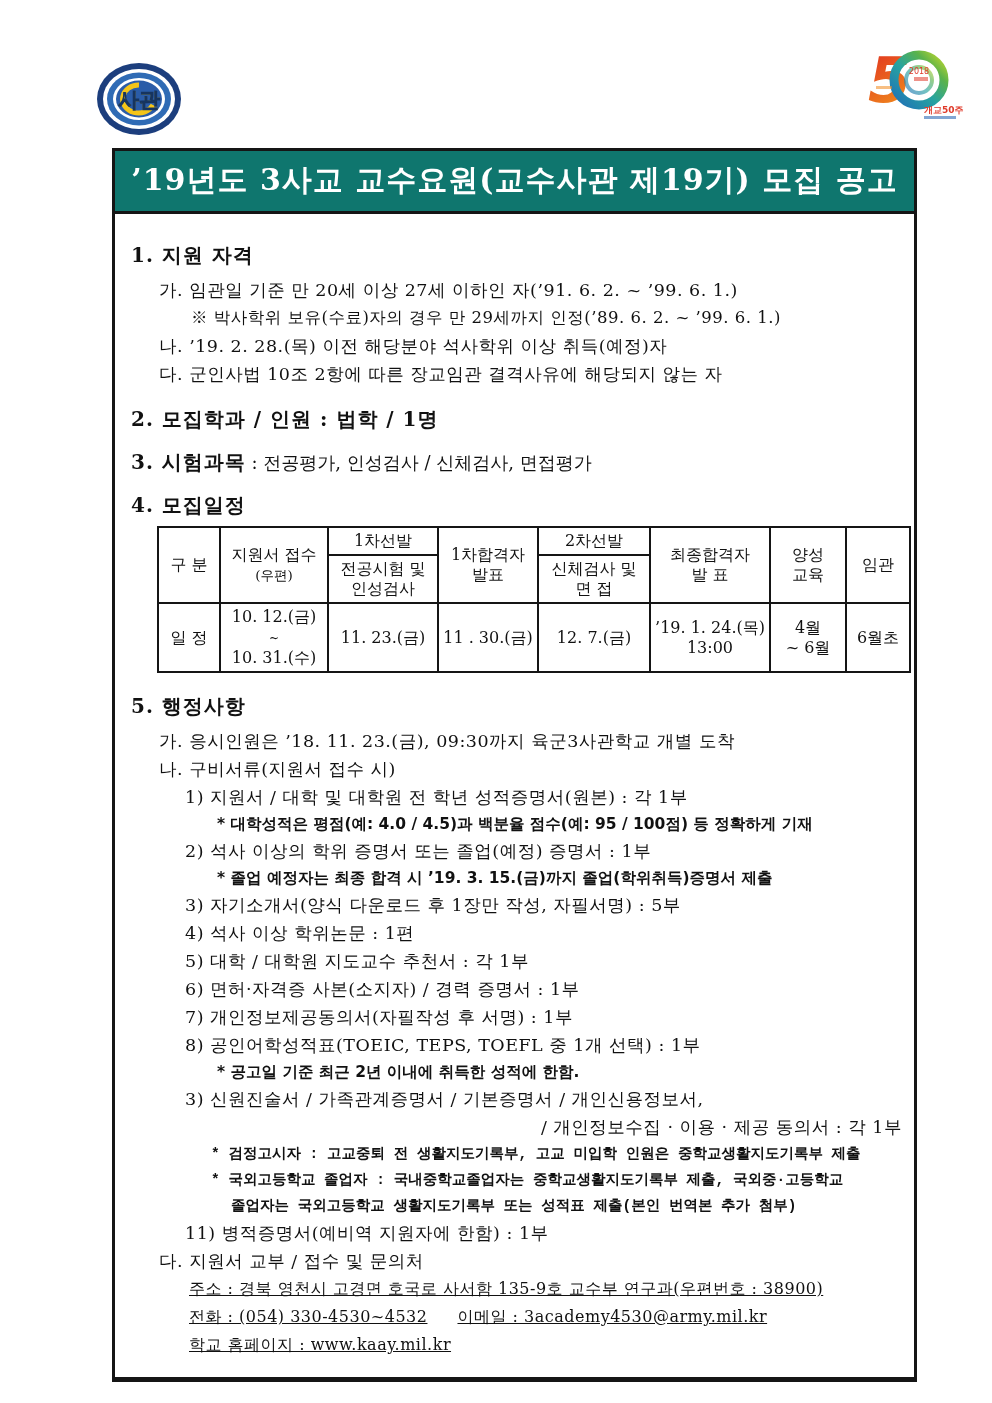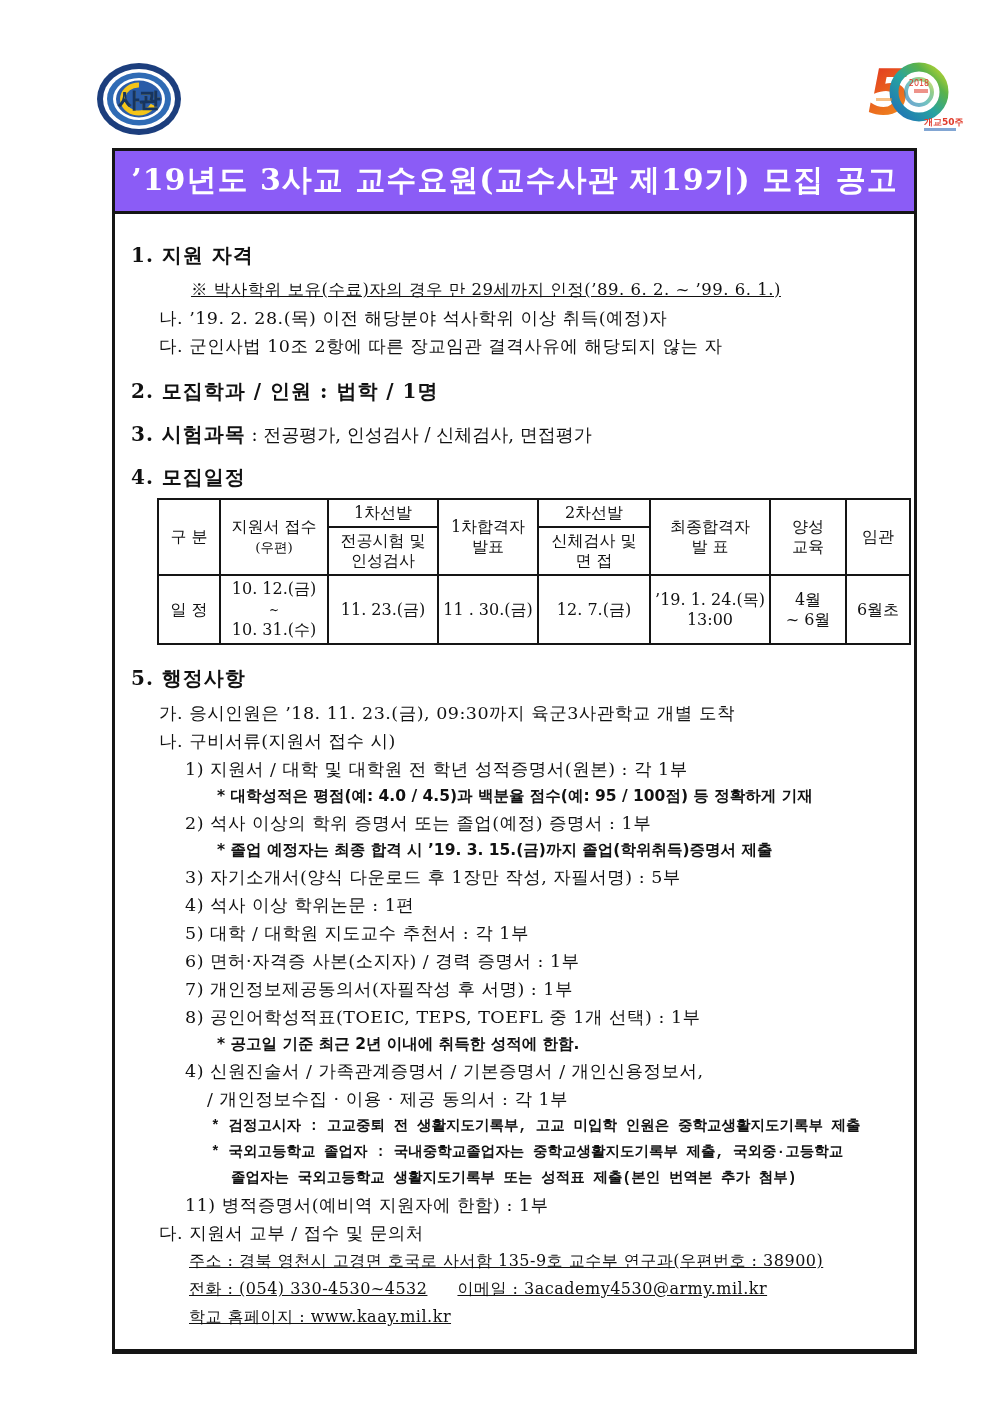--- a/index.html
+++ b/index.html
@@ -8,7 +8,7 @@
 
   
   .logo-left { position:absolute; left:95px; top:60px; width:88px; height:78px; }
-  .logo-right{ position:absolute; left:856px; top:52px; width:108px; height:92px; }
+  .logo-right{ position:absolute; left:856px; top:40px; width:108px; height:92px; }
 
   
   .doc { position:absolute; left:112px; top:148px; width:805px;

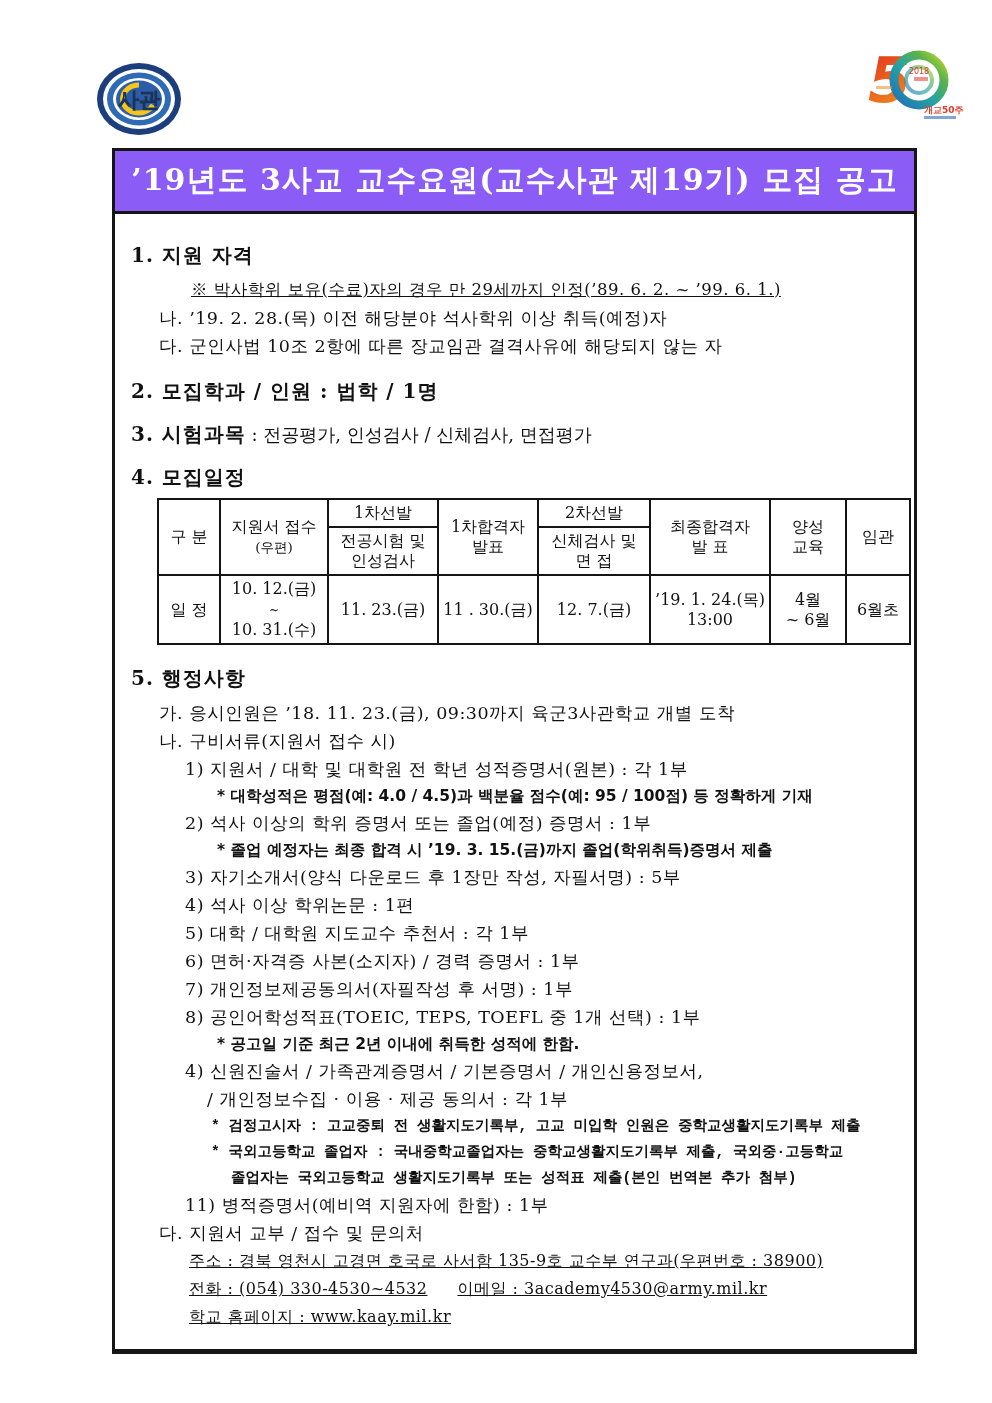--- a/index.html
+++ b/index.html
@@ -13,7 +13,7 @@
   
   .doc { position:absolute; left:112px; top:148px; width:805px;
          border:3px solid #151515; border-bottom-width:5px; background:#fff; }
-  .doc-title { background:#8b5cf6; border-bottom:3px solid #151515; color:#ffffff;
+  .doc-title { background:#0f766e; border-bottom:3px solid #151515; color:#ffffff;
                font-weight:bold; font-size:30px; text-align:center; padding:9px 0 10px 0;
                letter-spacing:1px; }
   .doc-body { padding:16px 12px 18px 12px; }

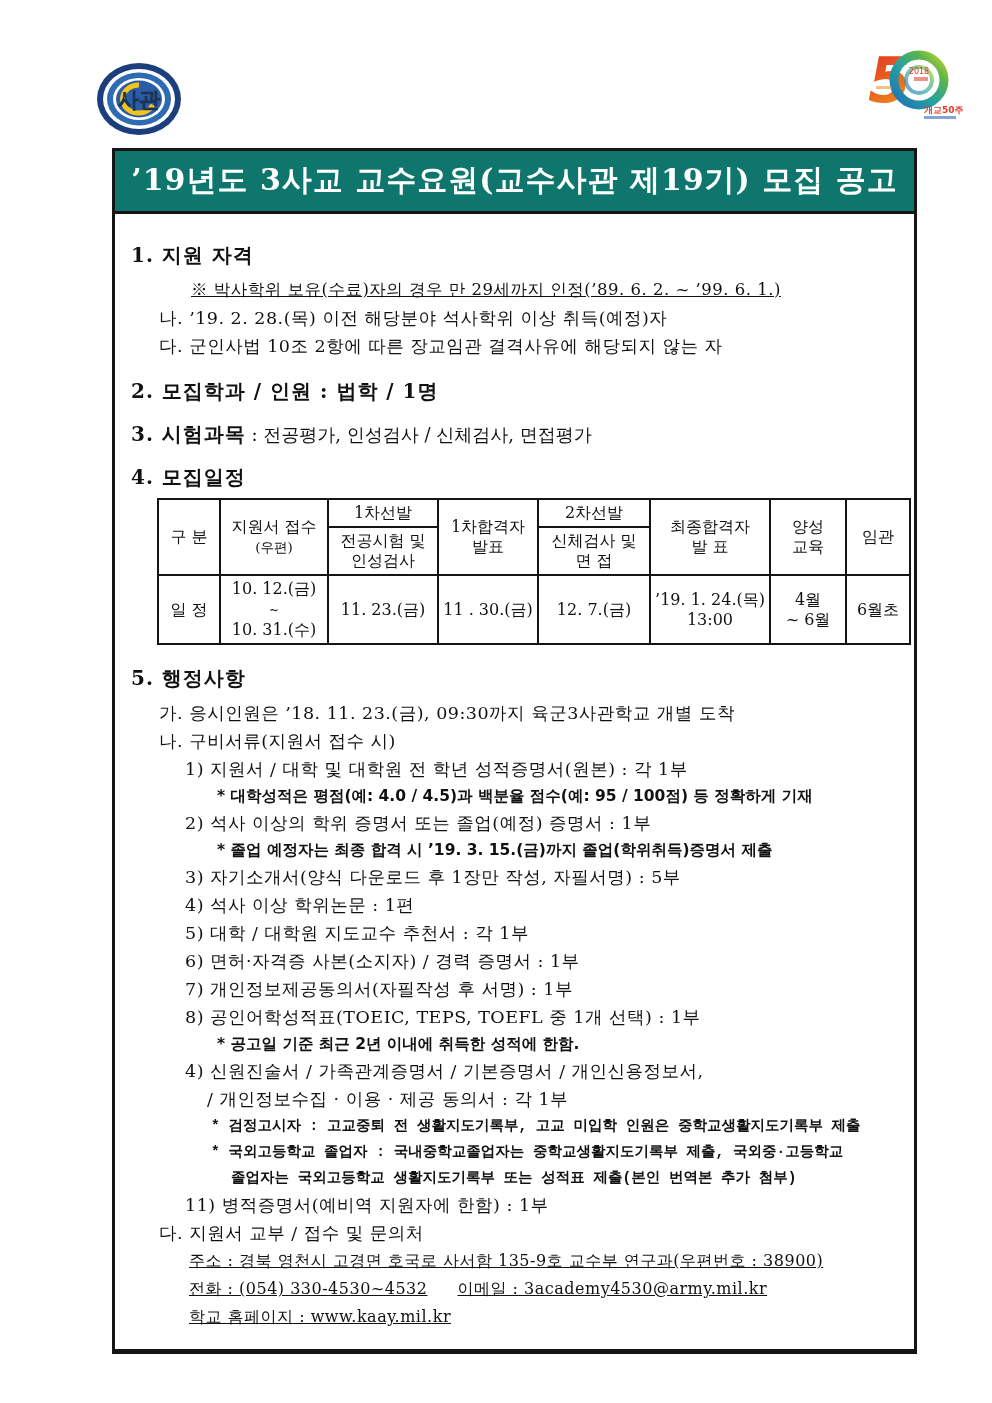--- a/index.html
+++ b/index.html
@@ -89,6 +89,7 @@
   <div class="doc-body">
 
     <div class="sec-h">1. 지원 자격</div>
+    <div class="line t1">가. 임관일 기준 만 20세 이상 27세 이하인 자(’91. 6. 2. ~ ’99. 6. 1.)</div>
     <div class="line t1n">※ 박사학위 보유(수료)자의 경우 만 29세까지 인정(’89. 6. 2. ~ ’99. 6. 1.)</div>
     <div class="line t1">나. ’19. 2. 28.(목) 이전 해당분야 석사학위 이상 취득(예정)자</div>
     <div class="line t1">다. 군인사법 10조 2항에 따른 장교임관 결격사유에 해당되지 않는 자</div>

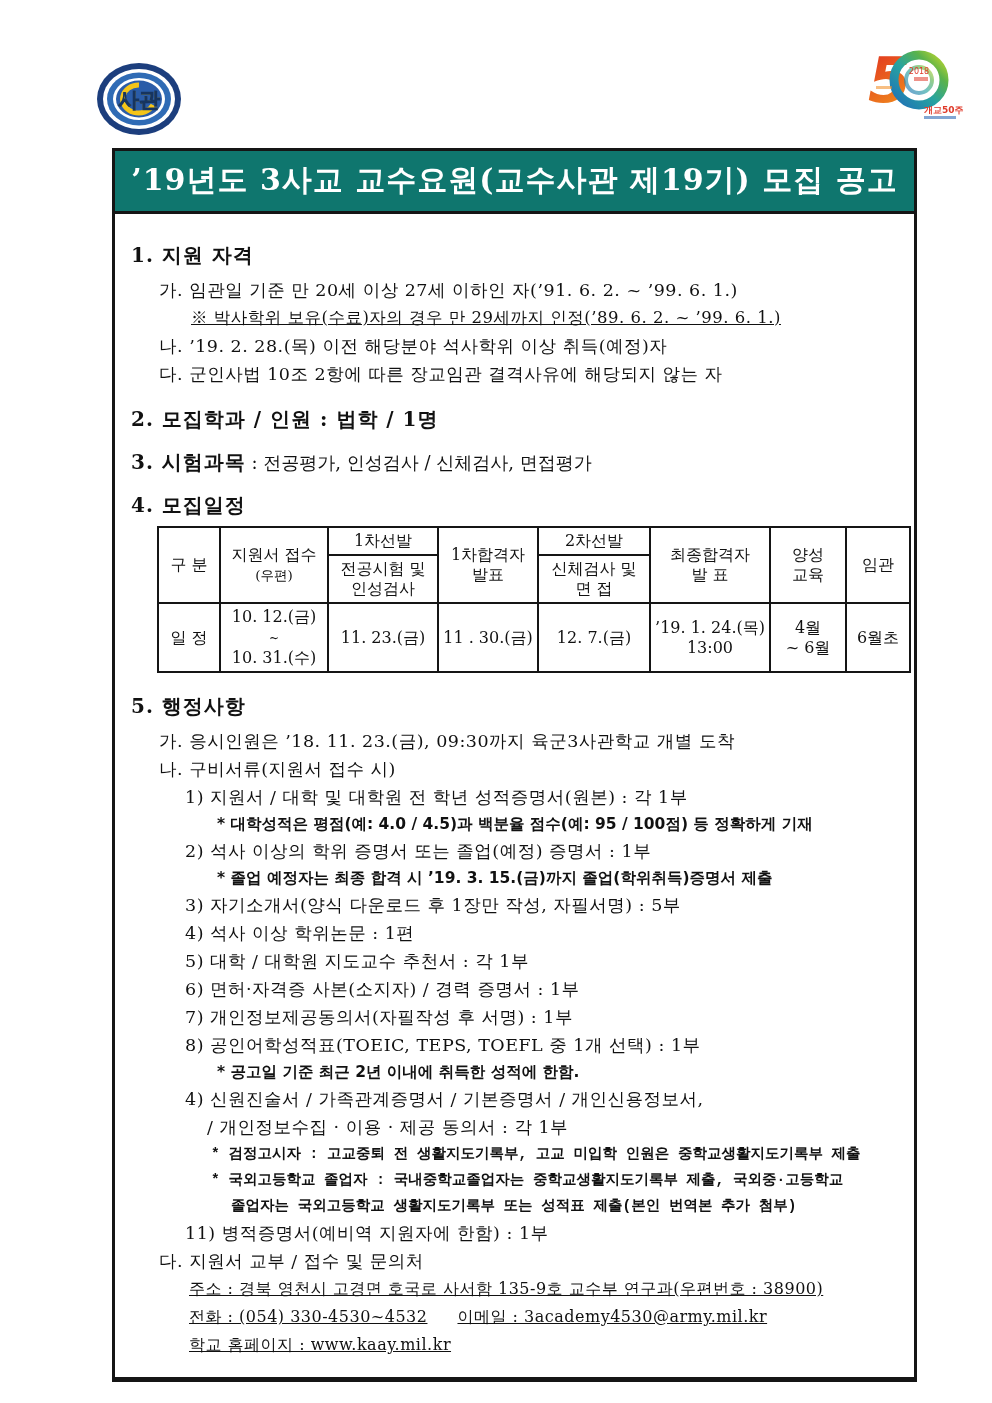--- a/index.html
+++ b/index.html
@@ -22,7 +22,7 @@
   .sec-h .plain { font-weight:normal; font-size:18px; letter-spacing:0; }
   .line { font-size:17.5px; line-height:28px; letter-spacing:0.5px; }
   .t1 { margin-left:32px; }            
-  .t1n{ margin-left:64px; font-size:16.5px;text-decoration:underline; }  
+  .t1n{ margin-left:64px; font-size:16.5px; }  
   .t2 { margin-left:58px; }            
   .t2c{ margin-left:80px; }            
   .t3 { margin-left:90px; }            

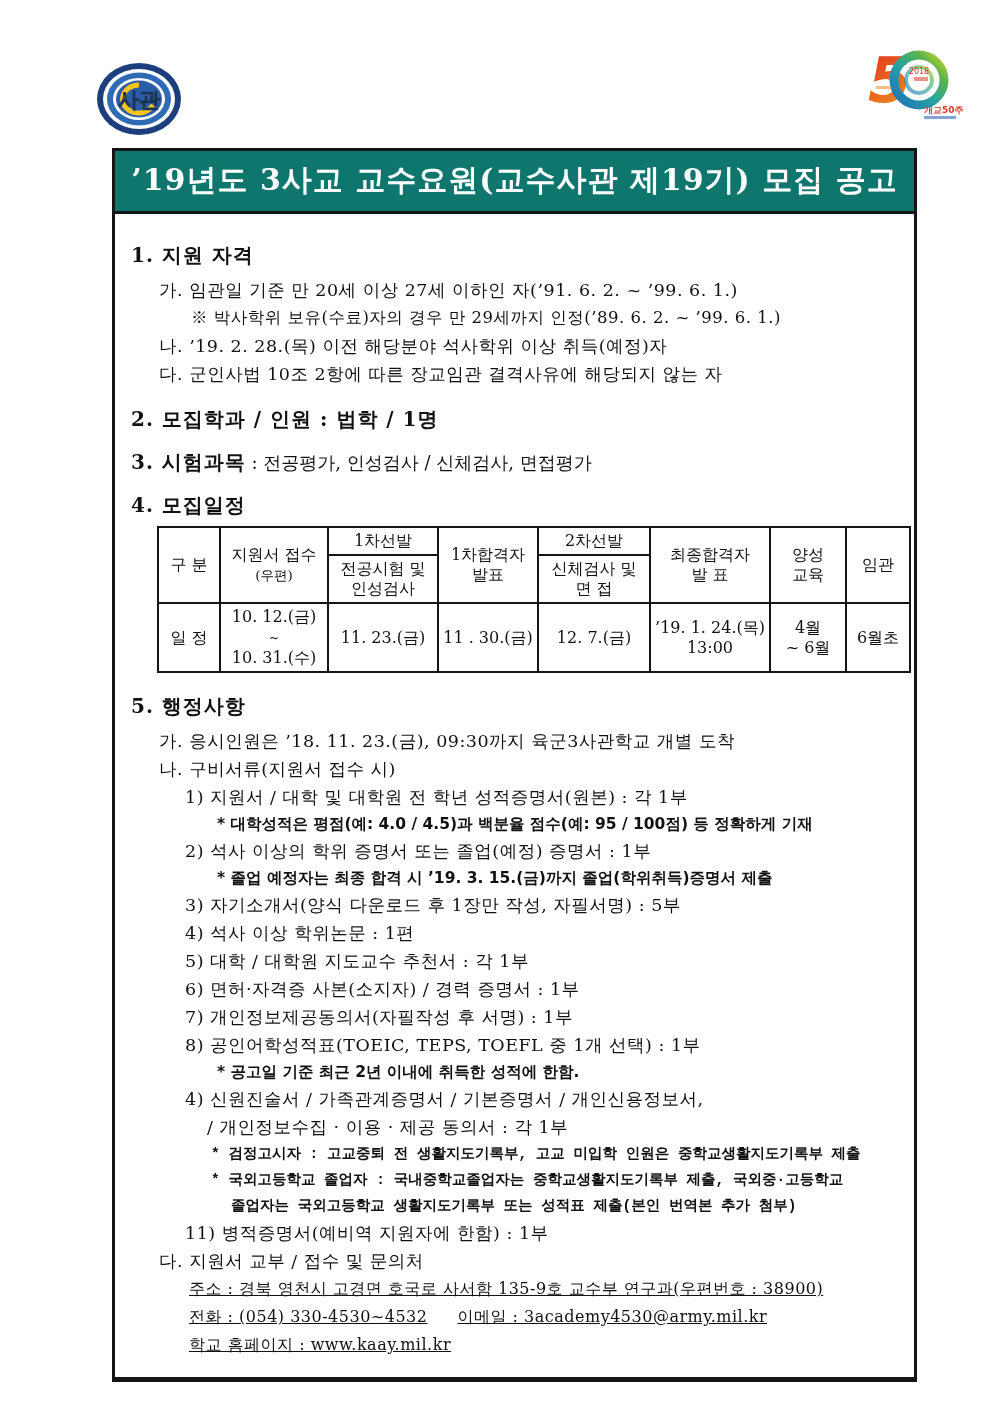--- a/index.html
+++ b/index.html
@@ -153,7 +153,7 @@
     <div class="line t2">7) 개인정보제공동의서(자필작성 후 서명) : 1부</div>
     <div class="line t2">8) 공인어학성적표(TOEIC, TEPS, TOEFL 중 1개 선택) : 1부</div>
     <div class="line t3 bold-note">* 공고일 기준 최근 2년 이내에 취득한 성적에 한함.</div>
-    <div class="line t2">4) 신원진술서 / 가족관계증명서 / 기본증명서 / 개인신용정보서,</div>
+    <div class="line t2">3) 신원진술서 / 가족관계증명서 / 기본증명서 / 개인신용정보서,</div>
     <div class="line t2c">/ 개인정보수집 · 이용 · 제공 동의서 : 각 1부</div>
     <div class="line bold-note small-note">* 검정고시자 : 고교중퇴 전 생활지도기록부, 고교 미입학 인원은 중학교생활지도기록부 제출</div>
     <div class="line bold-note small-note">* 국외고등학교 졸업자 : 국내중학교졸업자는 중학교생활지도기록부 제출, 국외중·고등학교</div>

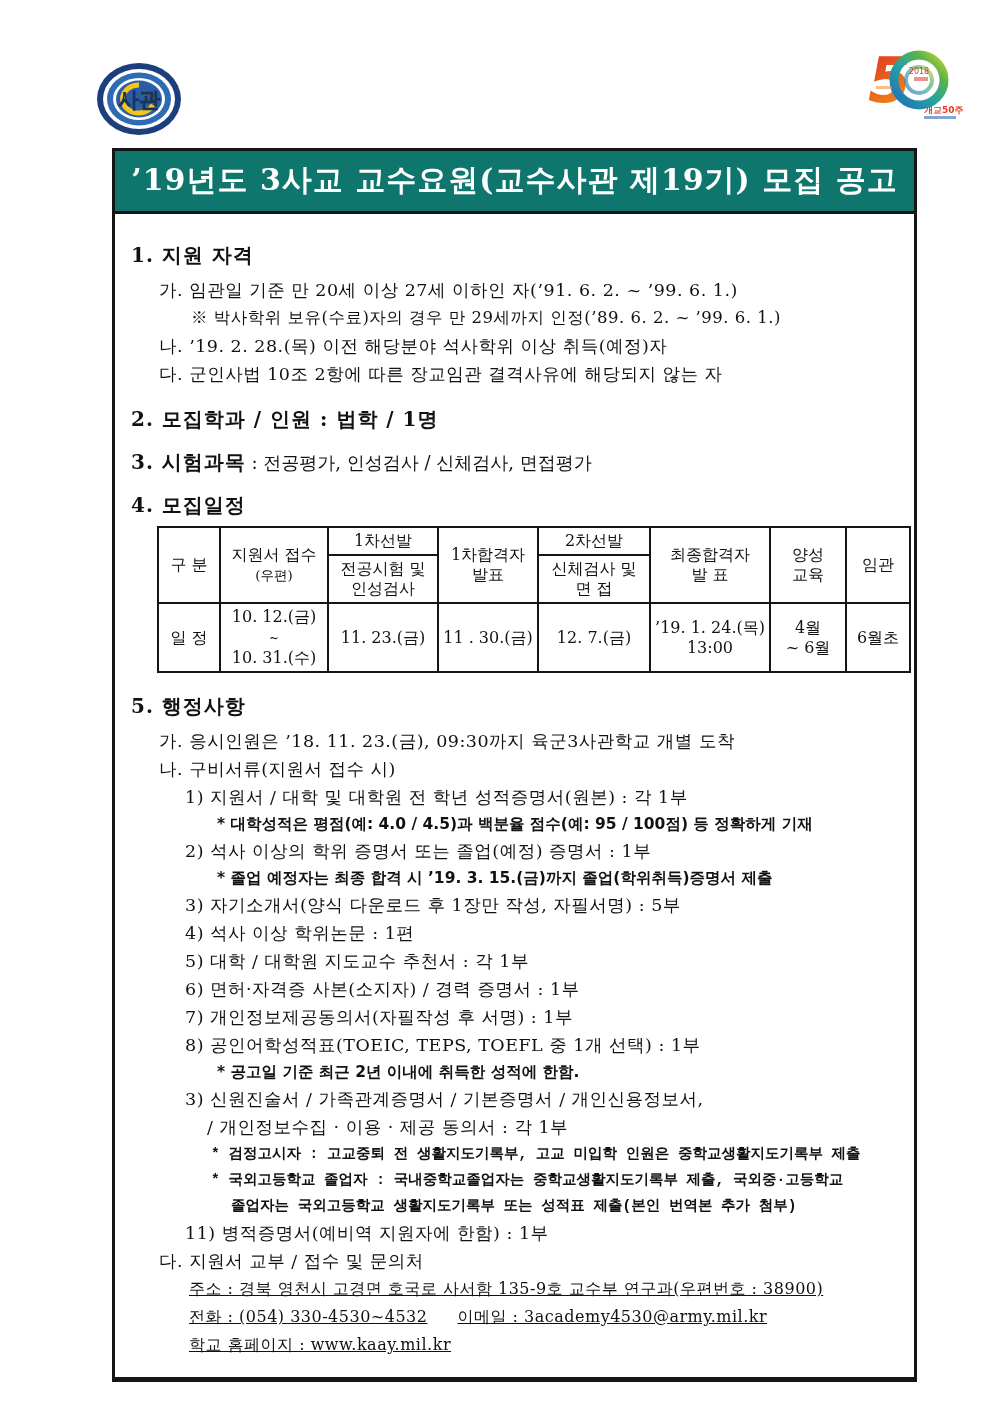--- a/index.html
+++ b/index.html
@@ -24,7 +24,7 @@
   .t1 { margin-left:32px; }            
   .t1n{ margin-left:64px; font-size:16.5px; }  
   .t2 { margin-left:58px; }            
-  .t2c{ margin-left:80px; }            
+  .t2c{ margin-left:80px;text-align:right; }            
   .t3 { margin-left:90px; }            
   .t3c{ margin-left:116px; }           
   .bold-note { font-family:"DejaVu Sans", sans-serif; font-weight:bold; font-size:15.5px;

